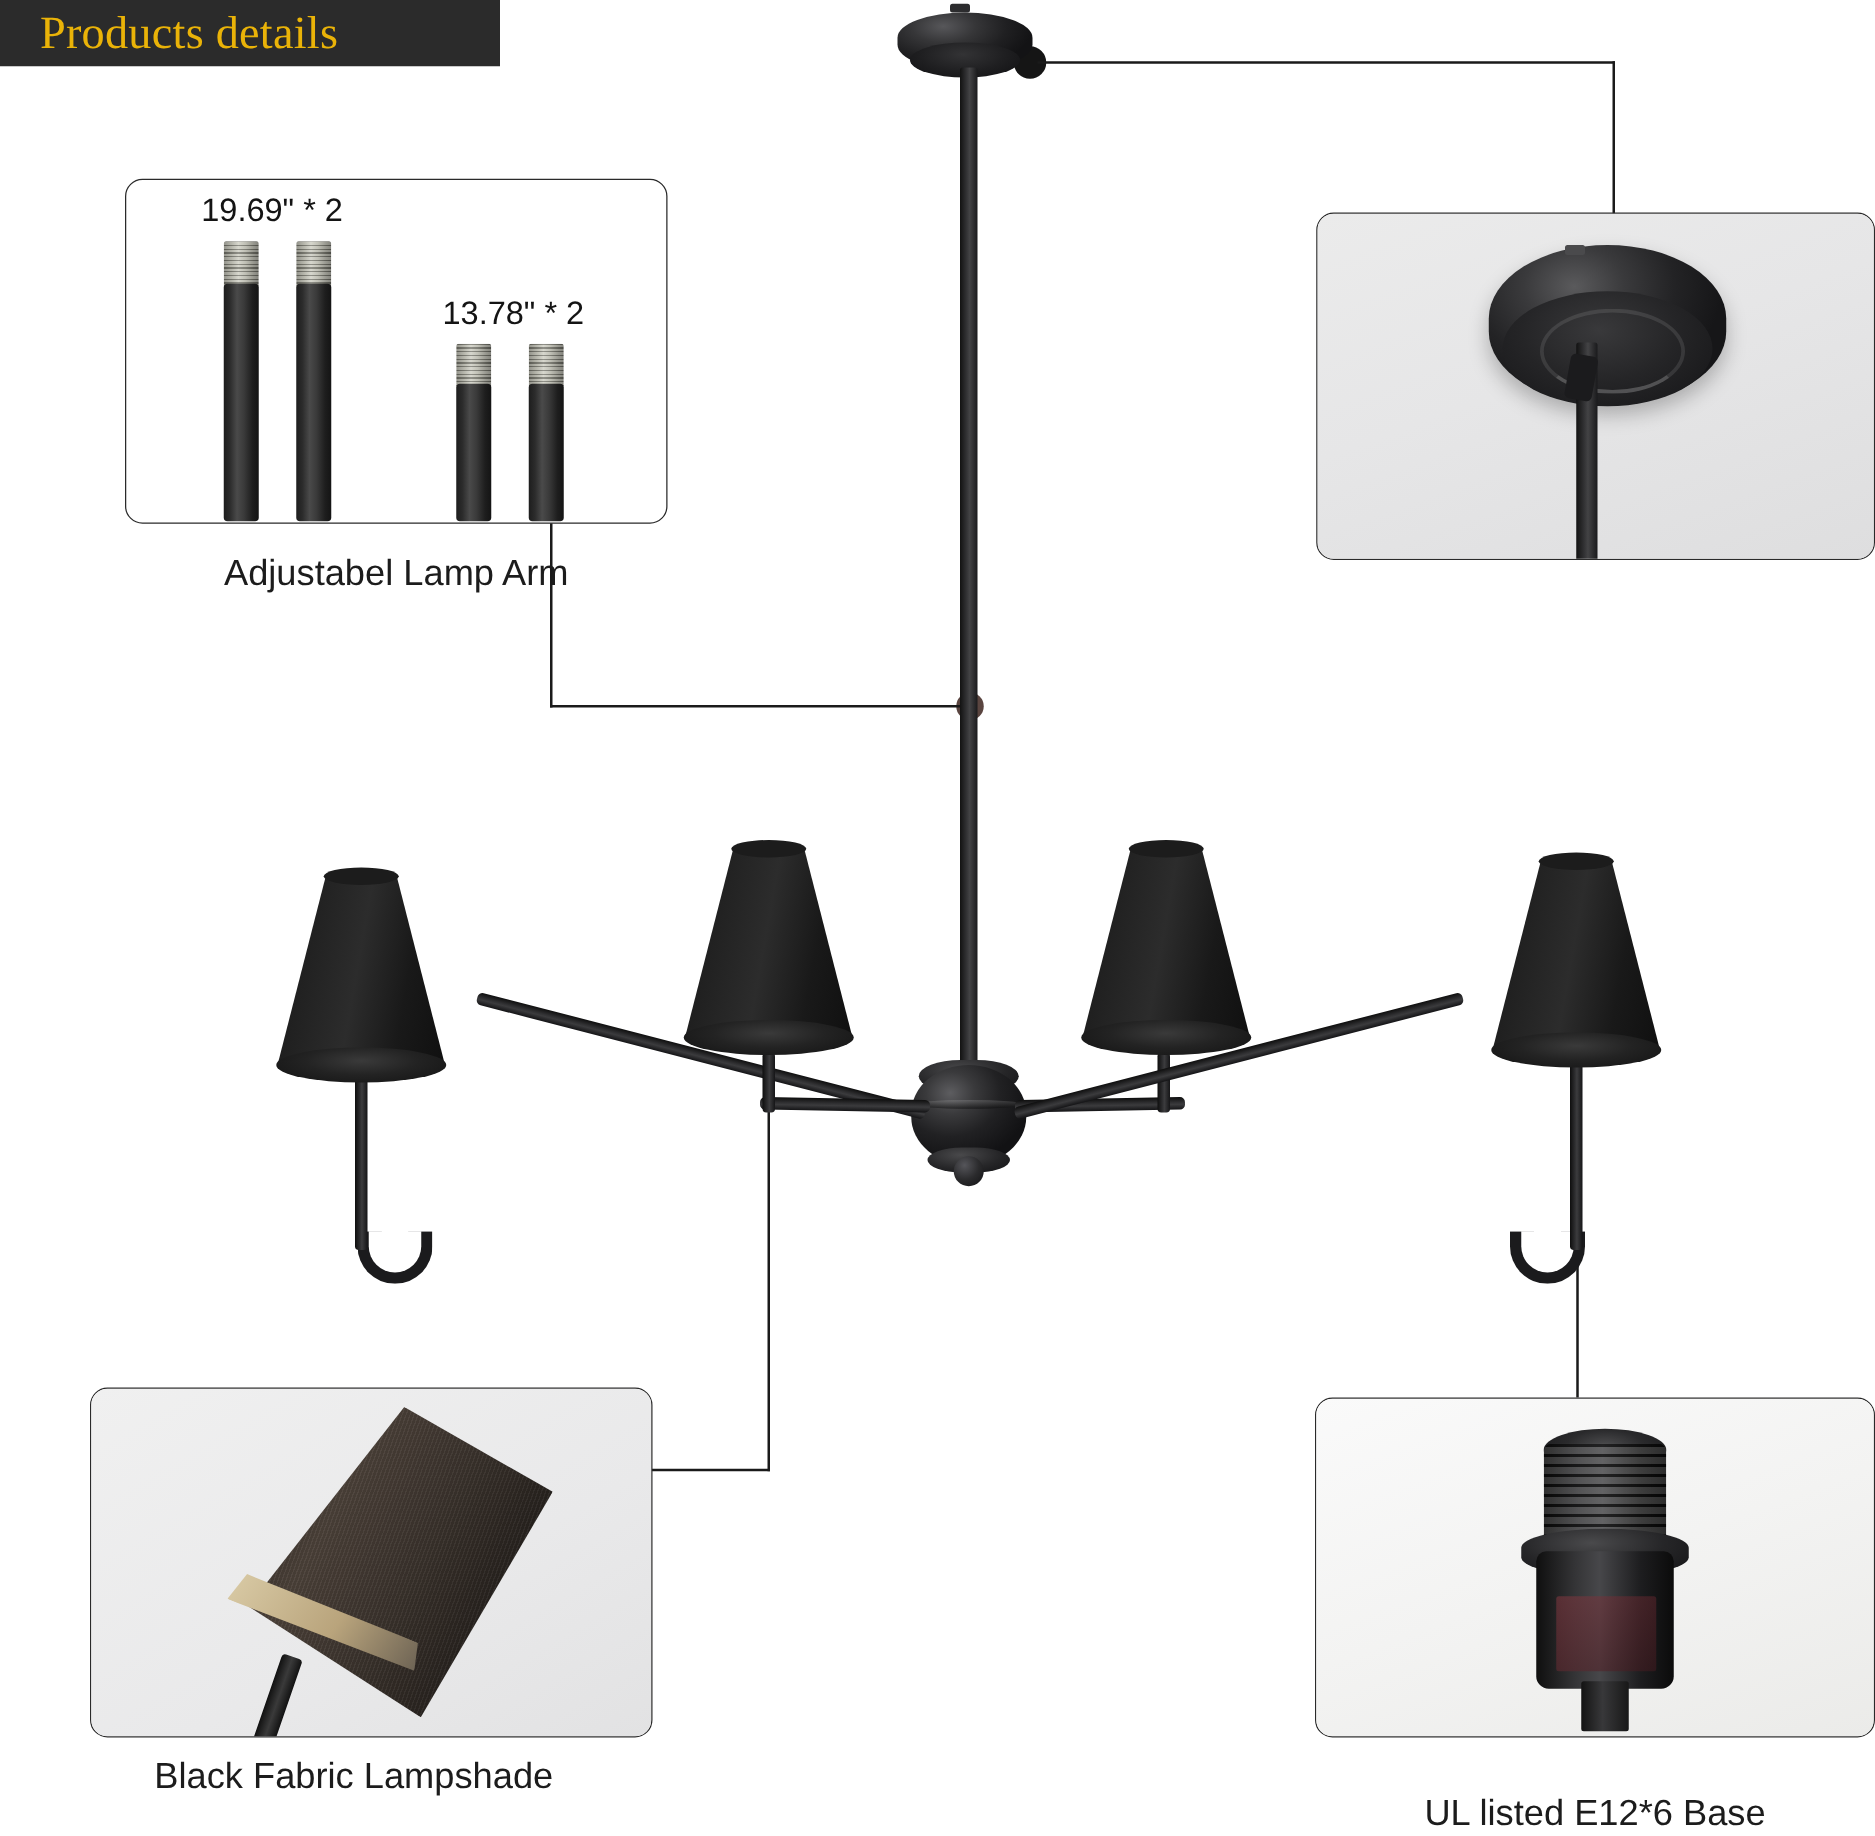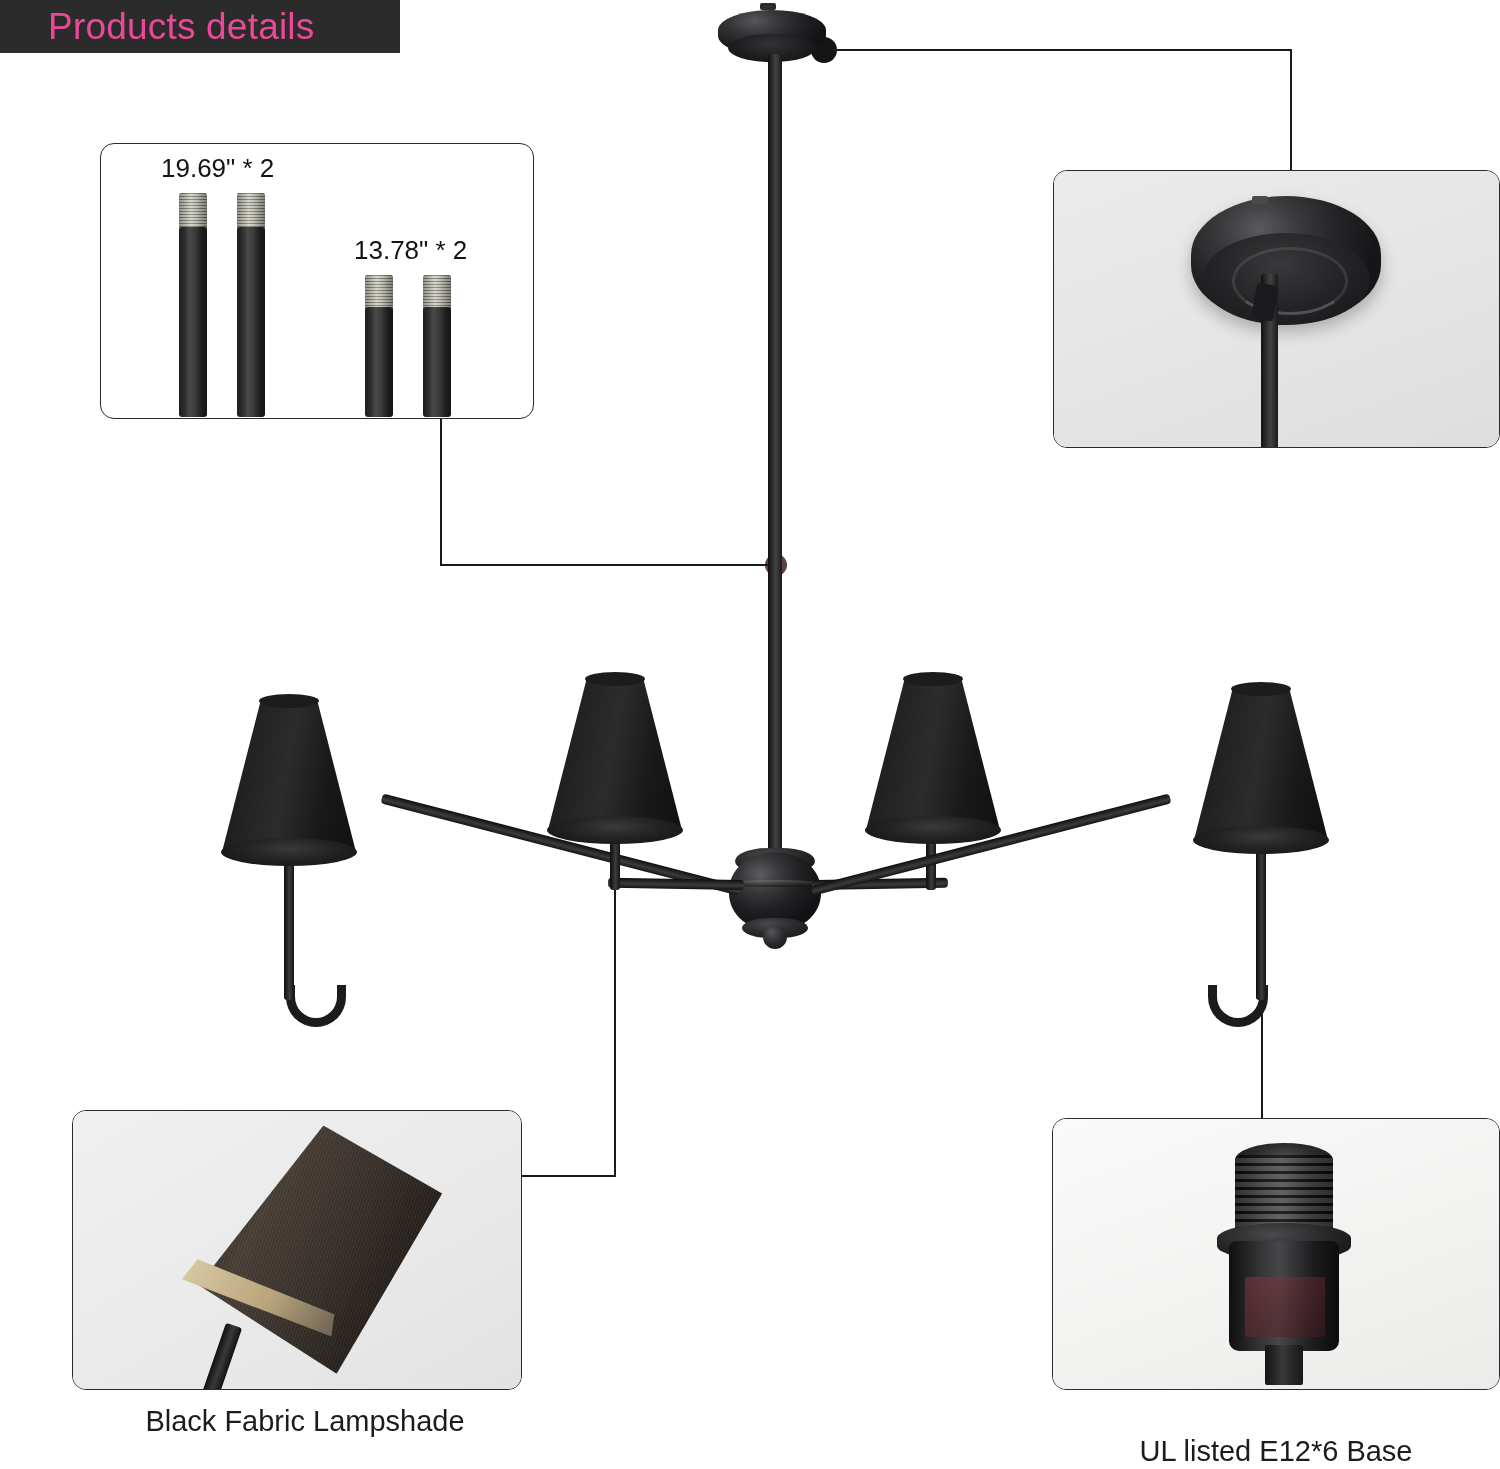--- a/index.html
+++ b/index.html
@@ -31,11 +31,12 @@
     align-items: center;
   }
   #header-title {
-    color: #ec4899;
+    color: #eab308;
     font-size: 37px;
     letter-spacing: 0.2px;
-    padding-left: 48px;
+    padding-left: 32px;
     line-height: 1;
+    font-family: Liberation Serif, serif;
   }
 
   

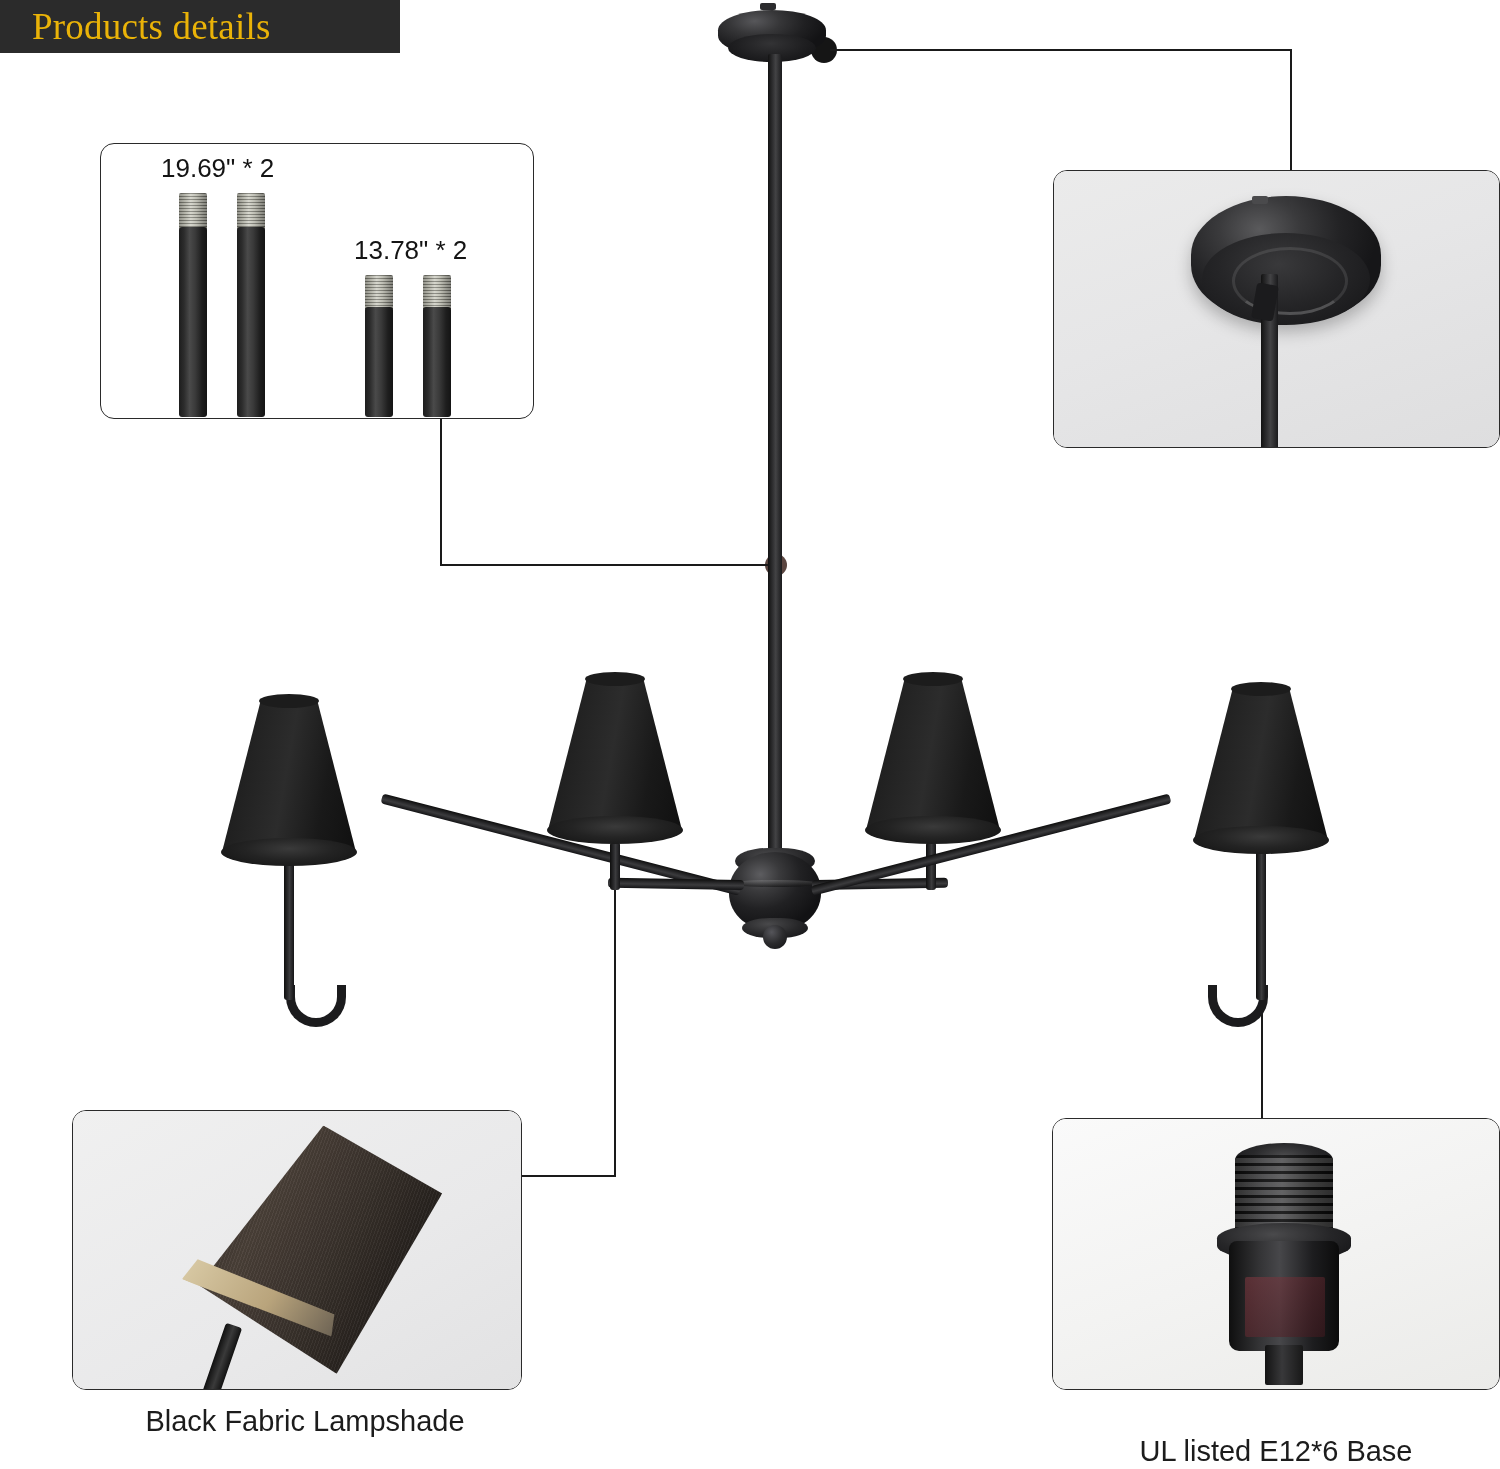--- a/index.html
+++ b/index.html
@@ -331,6 +331,7 @@
     <div class="rod-label" style="left:60px; top:9px;">19.69" * 2</div>
     <div class="rod-label" style="left:253px; top:91px;">13.78" * 2</div>
   </div>
+  <div class="panel-caption" style="left:100px; top:442px; width:434px;">Adjustabel Lamp Arm</div>
 
   <div class="panel" style="left:1053px; top:170px; width:447px; height:278px;">
     <div class="photo-bg"></div>

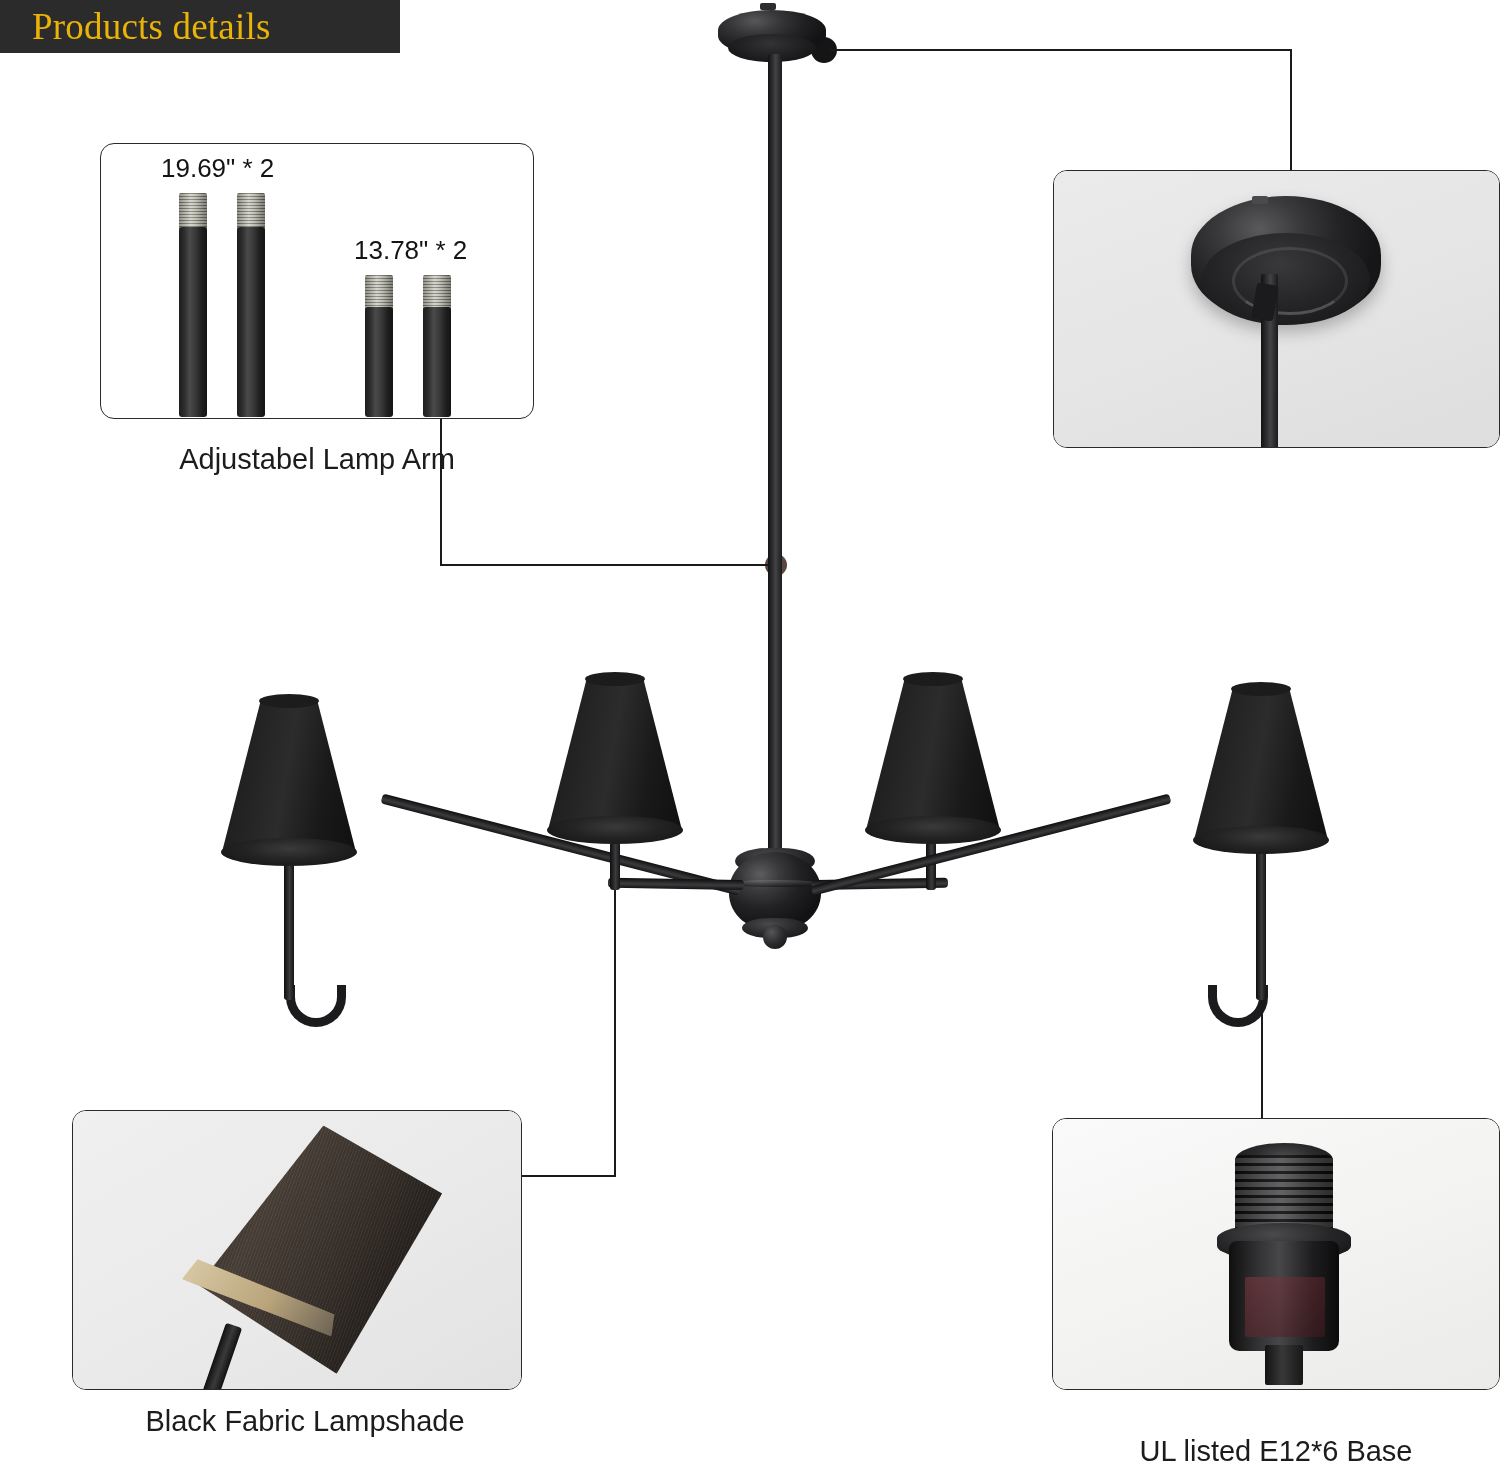--- a/index.html
+++ b/index.html
@@ -349,7 +349,7 @@
     <div class="shade-photo-lip" style="left:108px; top:172px; width:160px; height:30px; transform:rotate(24deg); clip-path: polygon(4% 18%, 96% 0%, 100% 72%, 0% 100%);"></div>
     <div class="shade-photo-stem" style="left:138px; top:212px; width:17px; height:90px; transform:rotate(19deg);"></div>
   </div>
-  <div class="panel-caption" style="left:80px; top:1404px; width:450px;">Black Fabric Lampshade</div>
+  <div class="panel-caption" style="left:58px; top:1404px; width:450px;">Black Fabric Lampshade</div>
 
   <div class="panel" style="left:1052px; top:1118px; width:448px; height:272px;">
     <div class="photo-bg" style="background:linear-gradient(160deg,#fafafa 0%,#f3f3f2 50%,#ebebe9 100%);"></div>

